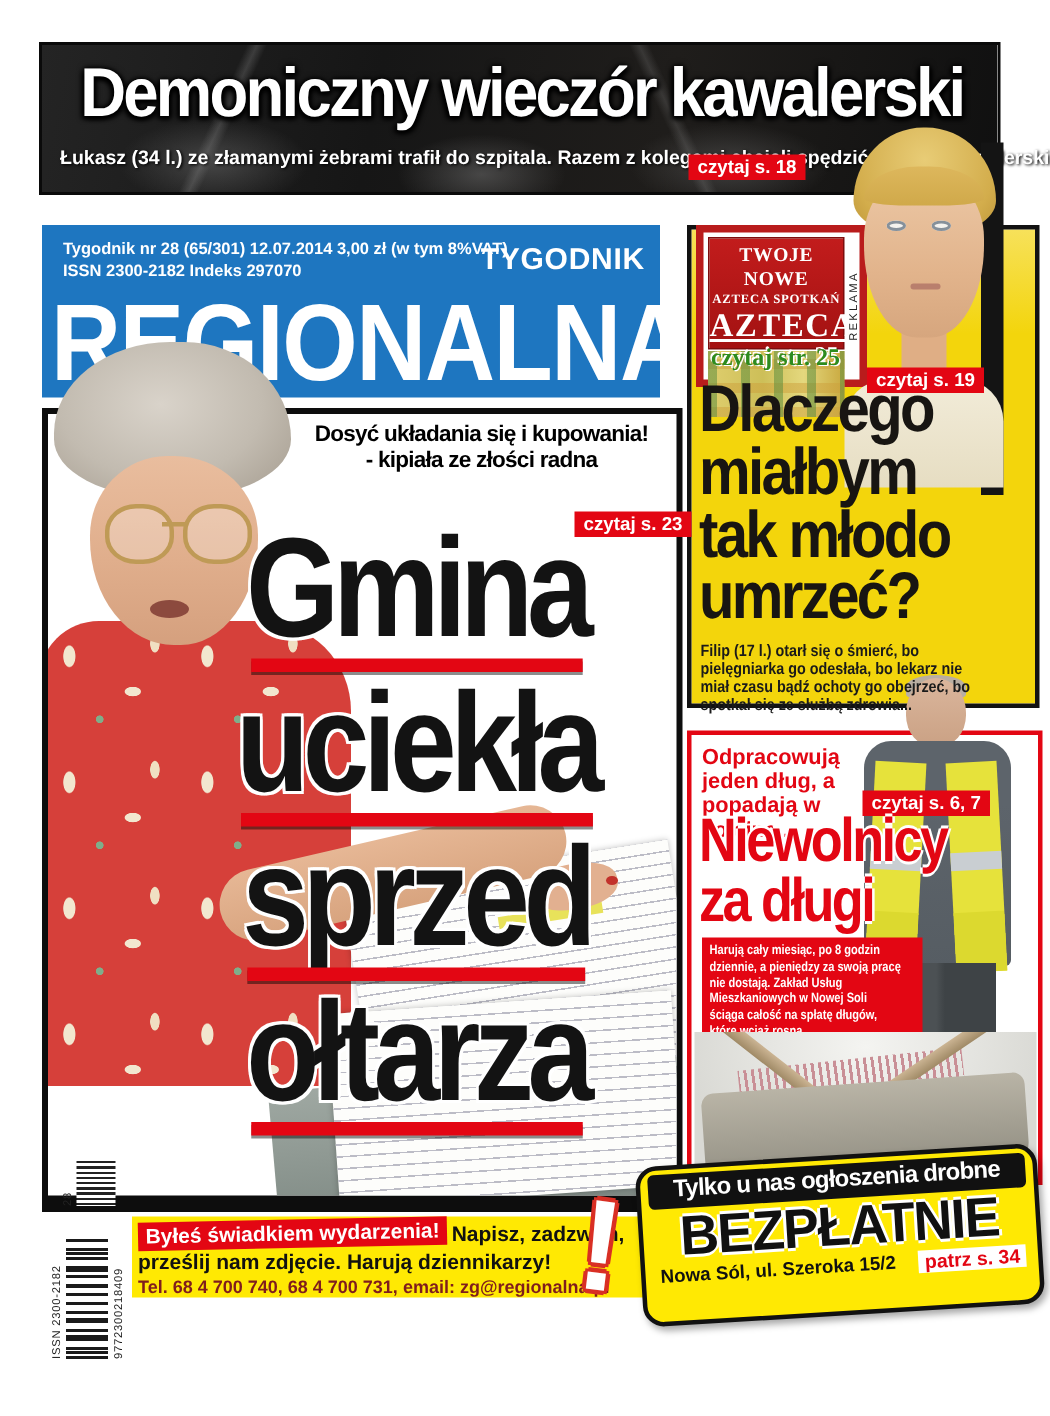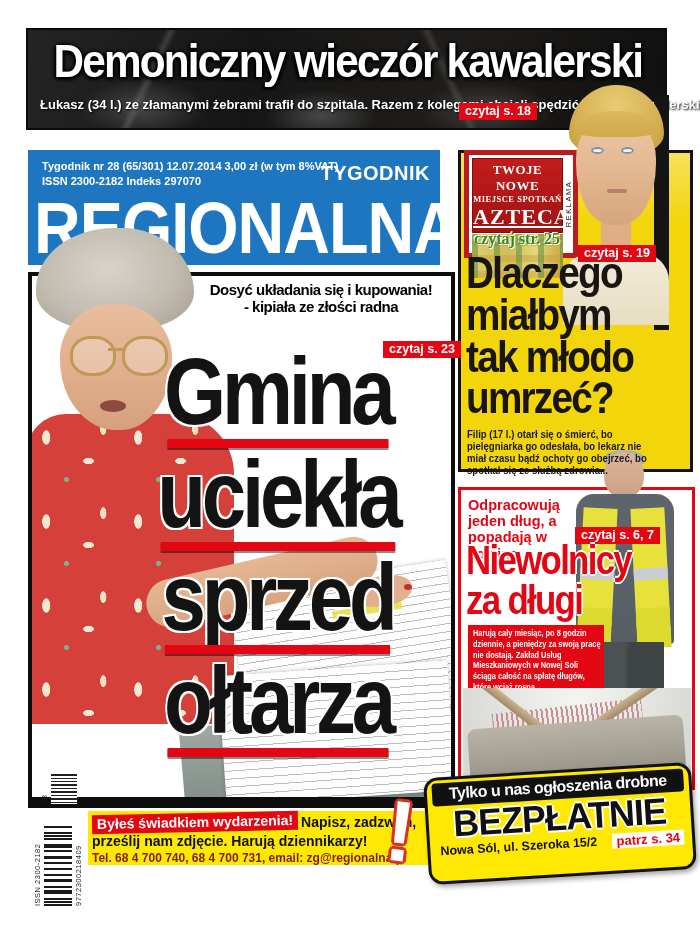--- a/index.html
+++ b/index.html
@@ -228,7 +228,7 @@
   <div id="ad-box" class="abs">
     <div id="ad-red">
       <div id="ad-l1">TWOJE NOWE</div>
-      <div id="ad-l2">MIEJSCE SPOTKAŃ</div>
+      <div id="ad-l2">AZTECA SPOTKAŃ</div>
       <div id="ad-l3">AZTECA</div>
     </div>
     <div id="ad-collage"></div>

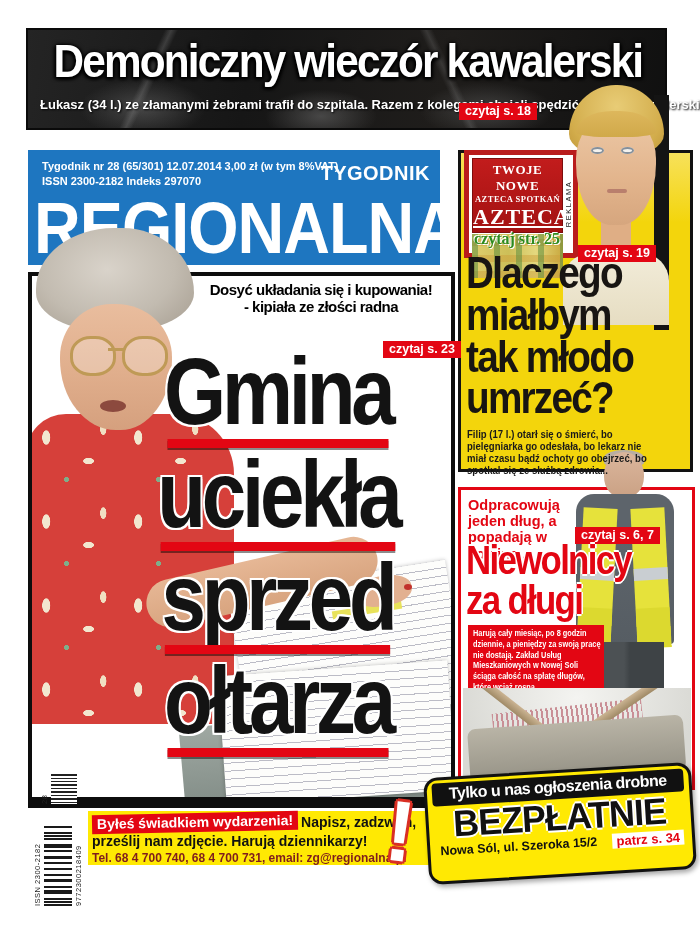--- a/index.html
+++ b/index.html
@@ -89,7 +89,7 @@
   #slave-headline{left:466px;top:541px;z-index:5;color:#e30613;font-weight:bold;
     font-size:41px;line-height:.97;letter-spacing:-2px;transform:scaleX(.85);transform-origin:left top;
     text-shadow:2px 0 0 #fff,-2px 0 0 #fff,0 2px 0 #fff,0 -2px 0 #fff;}
-  #slave-dek{left:468px;top:625px;width:136px;min-height:57px;background:#e30613;z-index:5;padding:3px 2px 3px 5px;box-sizing:border-box;}
+  #slave-dek{left:468px;top:625px;width:147px;min-height:57px;background:#e30613;z-index:5;padding:3px 2px 3px 5px;box-sizing:border-box;}
   #slave-dek-inner{color:#fff;font-size:9px;font-weight:bold;line-height:1.2;width:158px;
     transform:scaleX(.82);transform-origin:left top;}
   #worker{left:560px;top:452px;width:130px;height:330px;z-index:4;}

